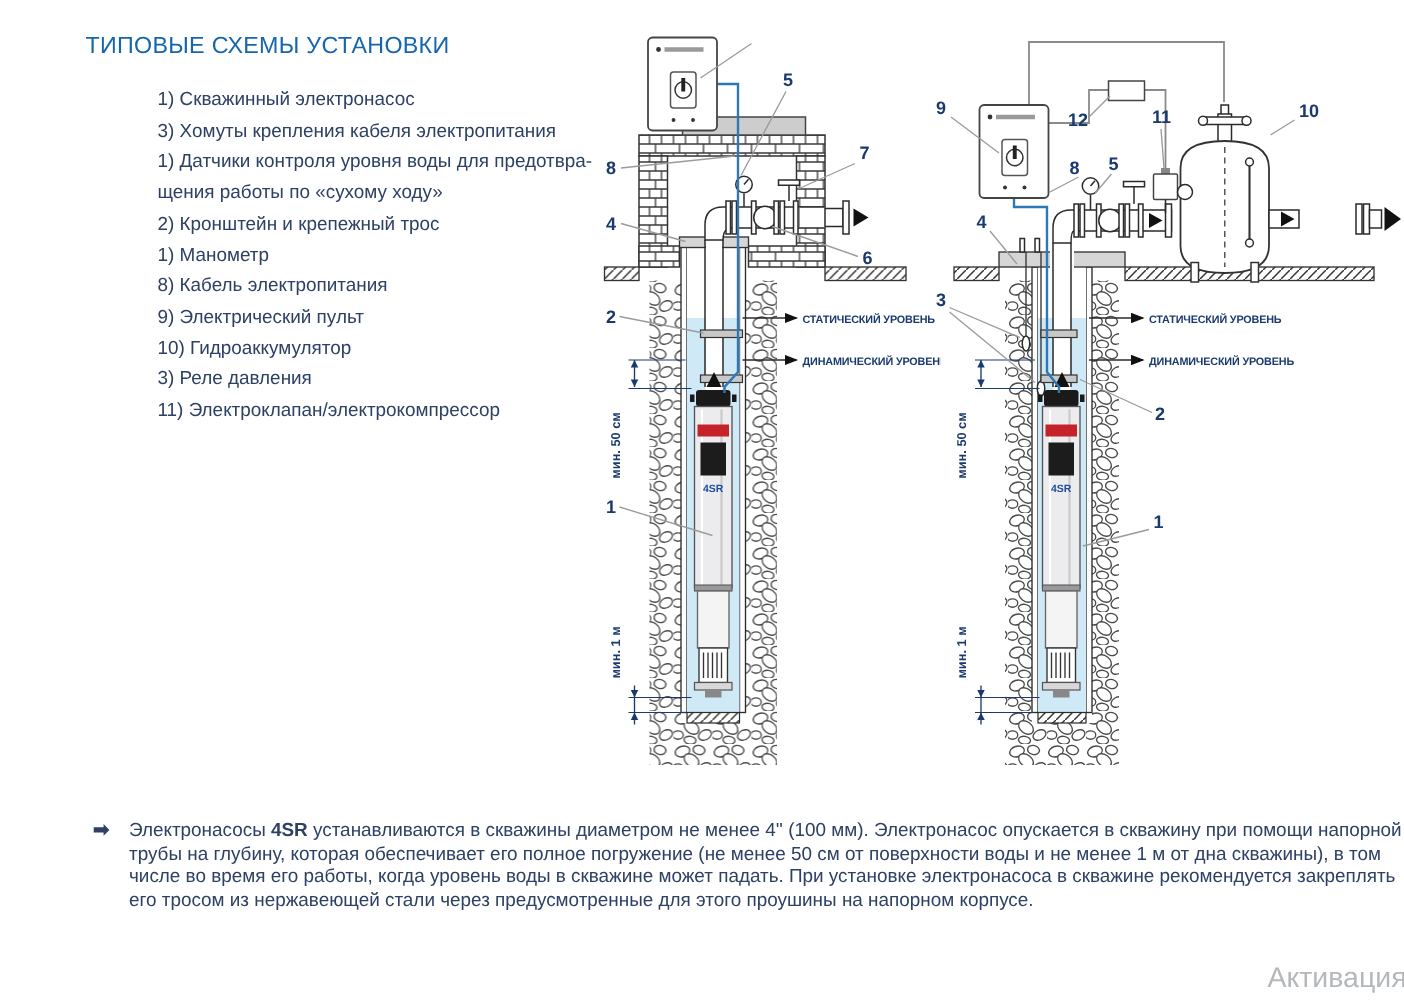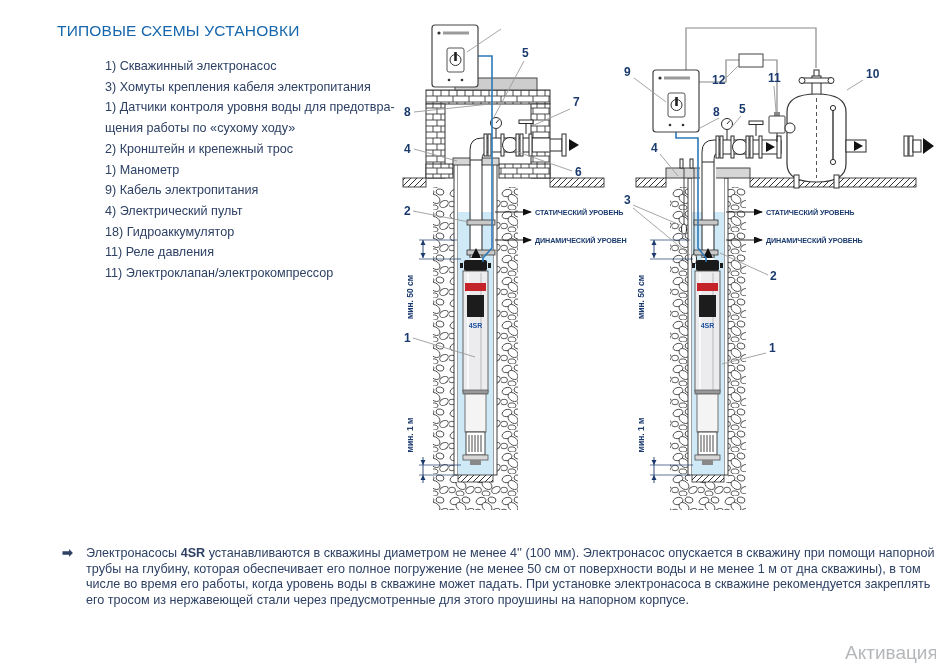--- a/index.html
+++ b/index.html
@@ -38,7 +38,7 @@
 щения работы по «сухому ходу»</div>
     <div class="legend-item">2) Кронштейн и крепежный трос</div>
     <div class="legend-item">1) Манометр</div>
-    <div class="legend-item">9) Кабель электропитания</div>
+    <div class="legend-item">8) Кабель электропитания</div>
     <div class="legend-item">4) Электрический пульт</div>
     <div class="legend-item">18) Гидроаккумулятор</div>
     <div class="legend-item">11) Реле давления</div>

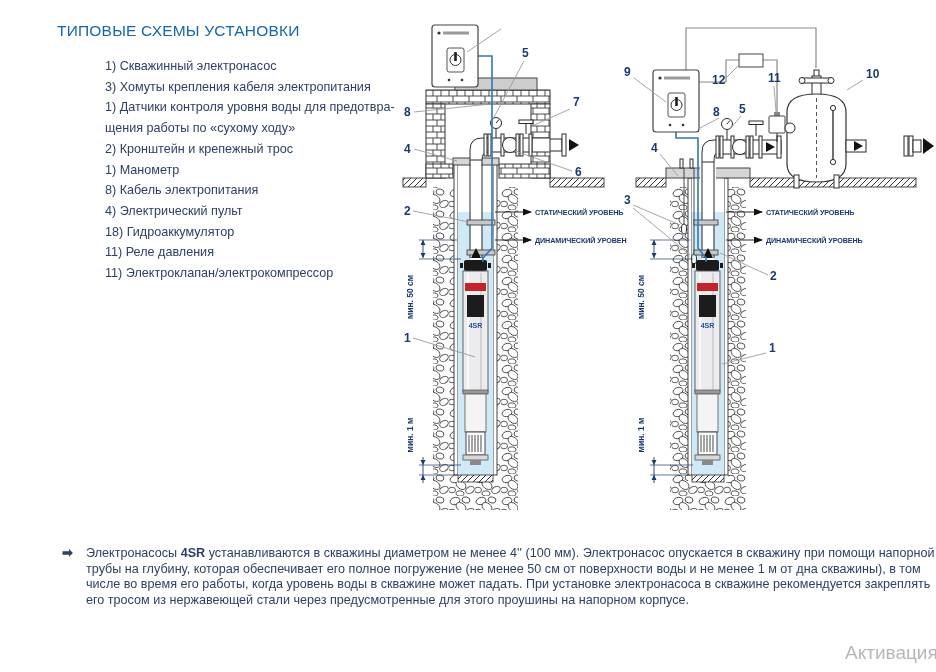--- a/index.html
+++ b/index.html
@@ -39,7 +39,7 @@
     <div class="legend-item">2) Кронштейн и крепежный трос</div>
     <div class="legend-item">1) Манометр</div>
     <div class="legend-item">8) Кабель электропитания</div>
-    <div class="legend-item">4) Электрический пульт</div>
+    <div class="legend-item">9) Электрический пульт</div>
     <div class="legend-item">18) Гидроаккумулятор</div>
     <div class="legend-item">11) Реле давления</div>
     <div class="legend-item">11) Электроклапан/электрокомпрессор</div>

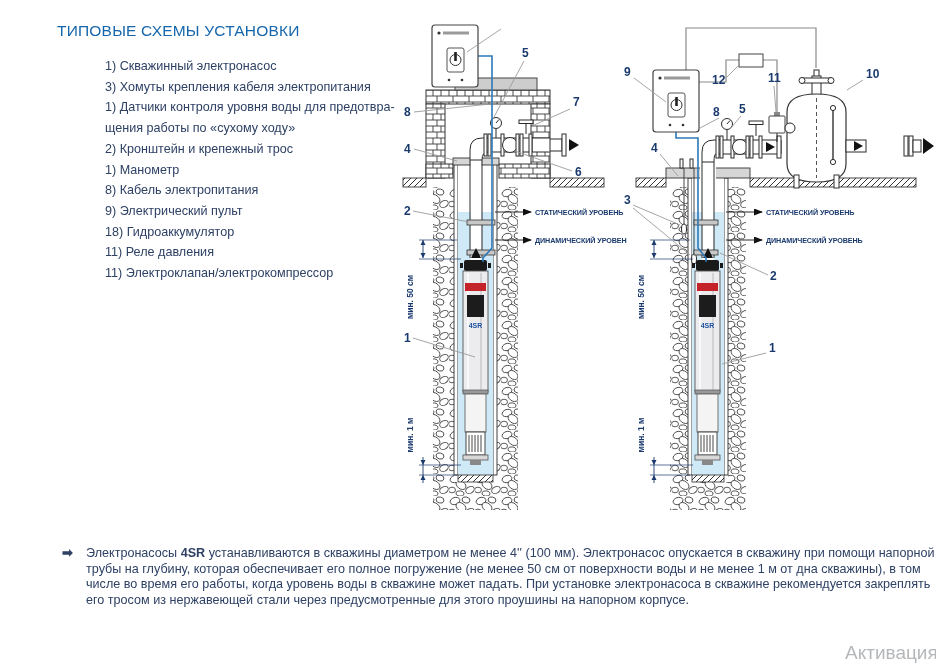--- a/index.html
+++ b/index.html
@@ -40,7 +40,7 @@
     <div class="legend-item">1) Манометр</div>
     <div class="legend-item">8) Кабель электропитания</div>
     <div class="legend-item">9) Электрический пульт</div>
-    <div class="legend-item">18) Гидроаккумулятор</div>
+    <div class="legend-item">10) Гидроаккумулятор</div>
     <div class="legend-item">11) Реле давления</div>
     <div class="legend-item">11) Электроклапан/электрокомпрессор</div>
   </div>

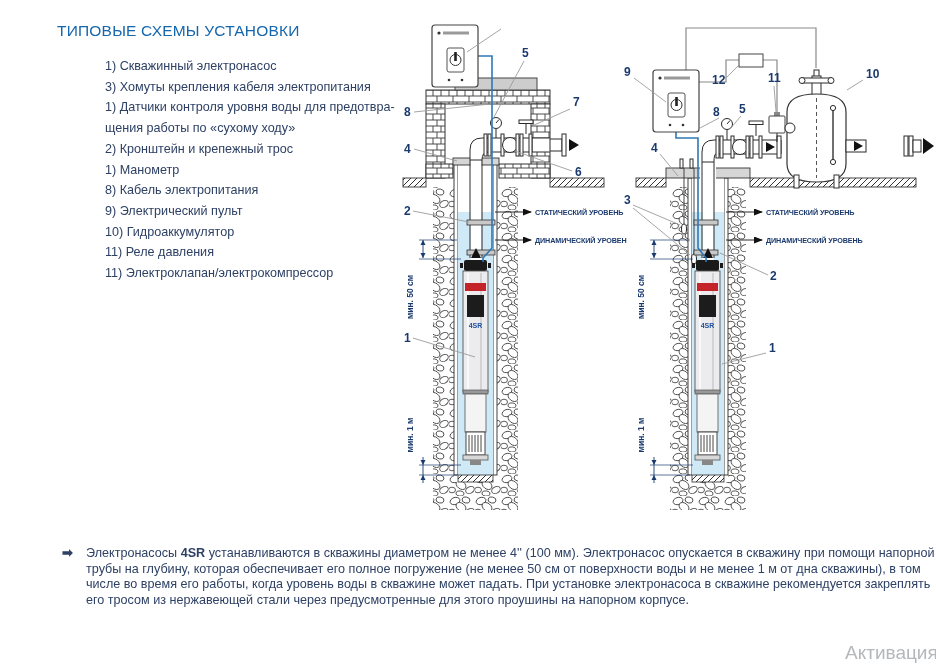--- a/index.html
+++ b/index.html
@@ -41,7 +41,7 @@
     <div class="legend-item">8) Кабель электропитания</div>
     <div class="legend-item">9) Электрический пульт</div>
     <div class="legend-item">10) Гидроаккумулятор</div>
-    <div class="legend-item">11) Реле давления</div>
+    <div class="legend-item">3) Реле давления</div>
     <div class="legend-item">11) Электроклапан/электрокомпрессор</div>
   </div>
 

